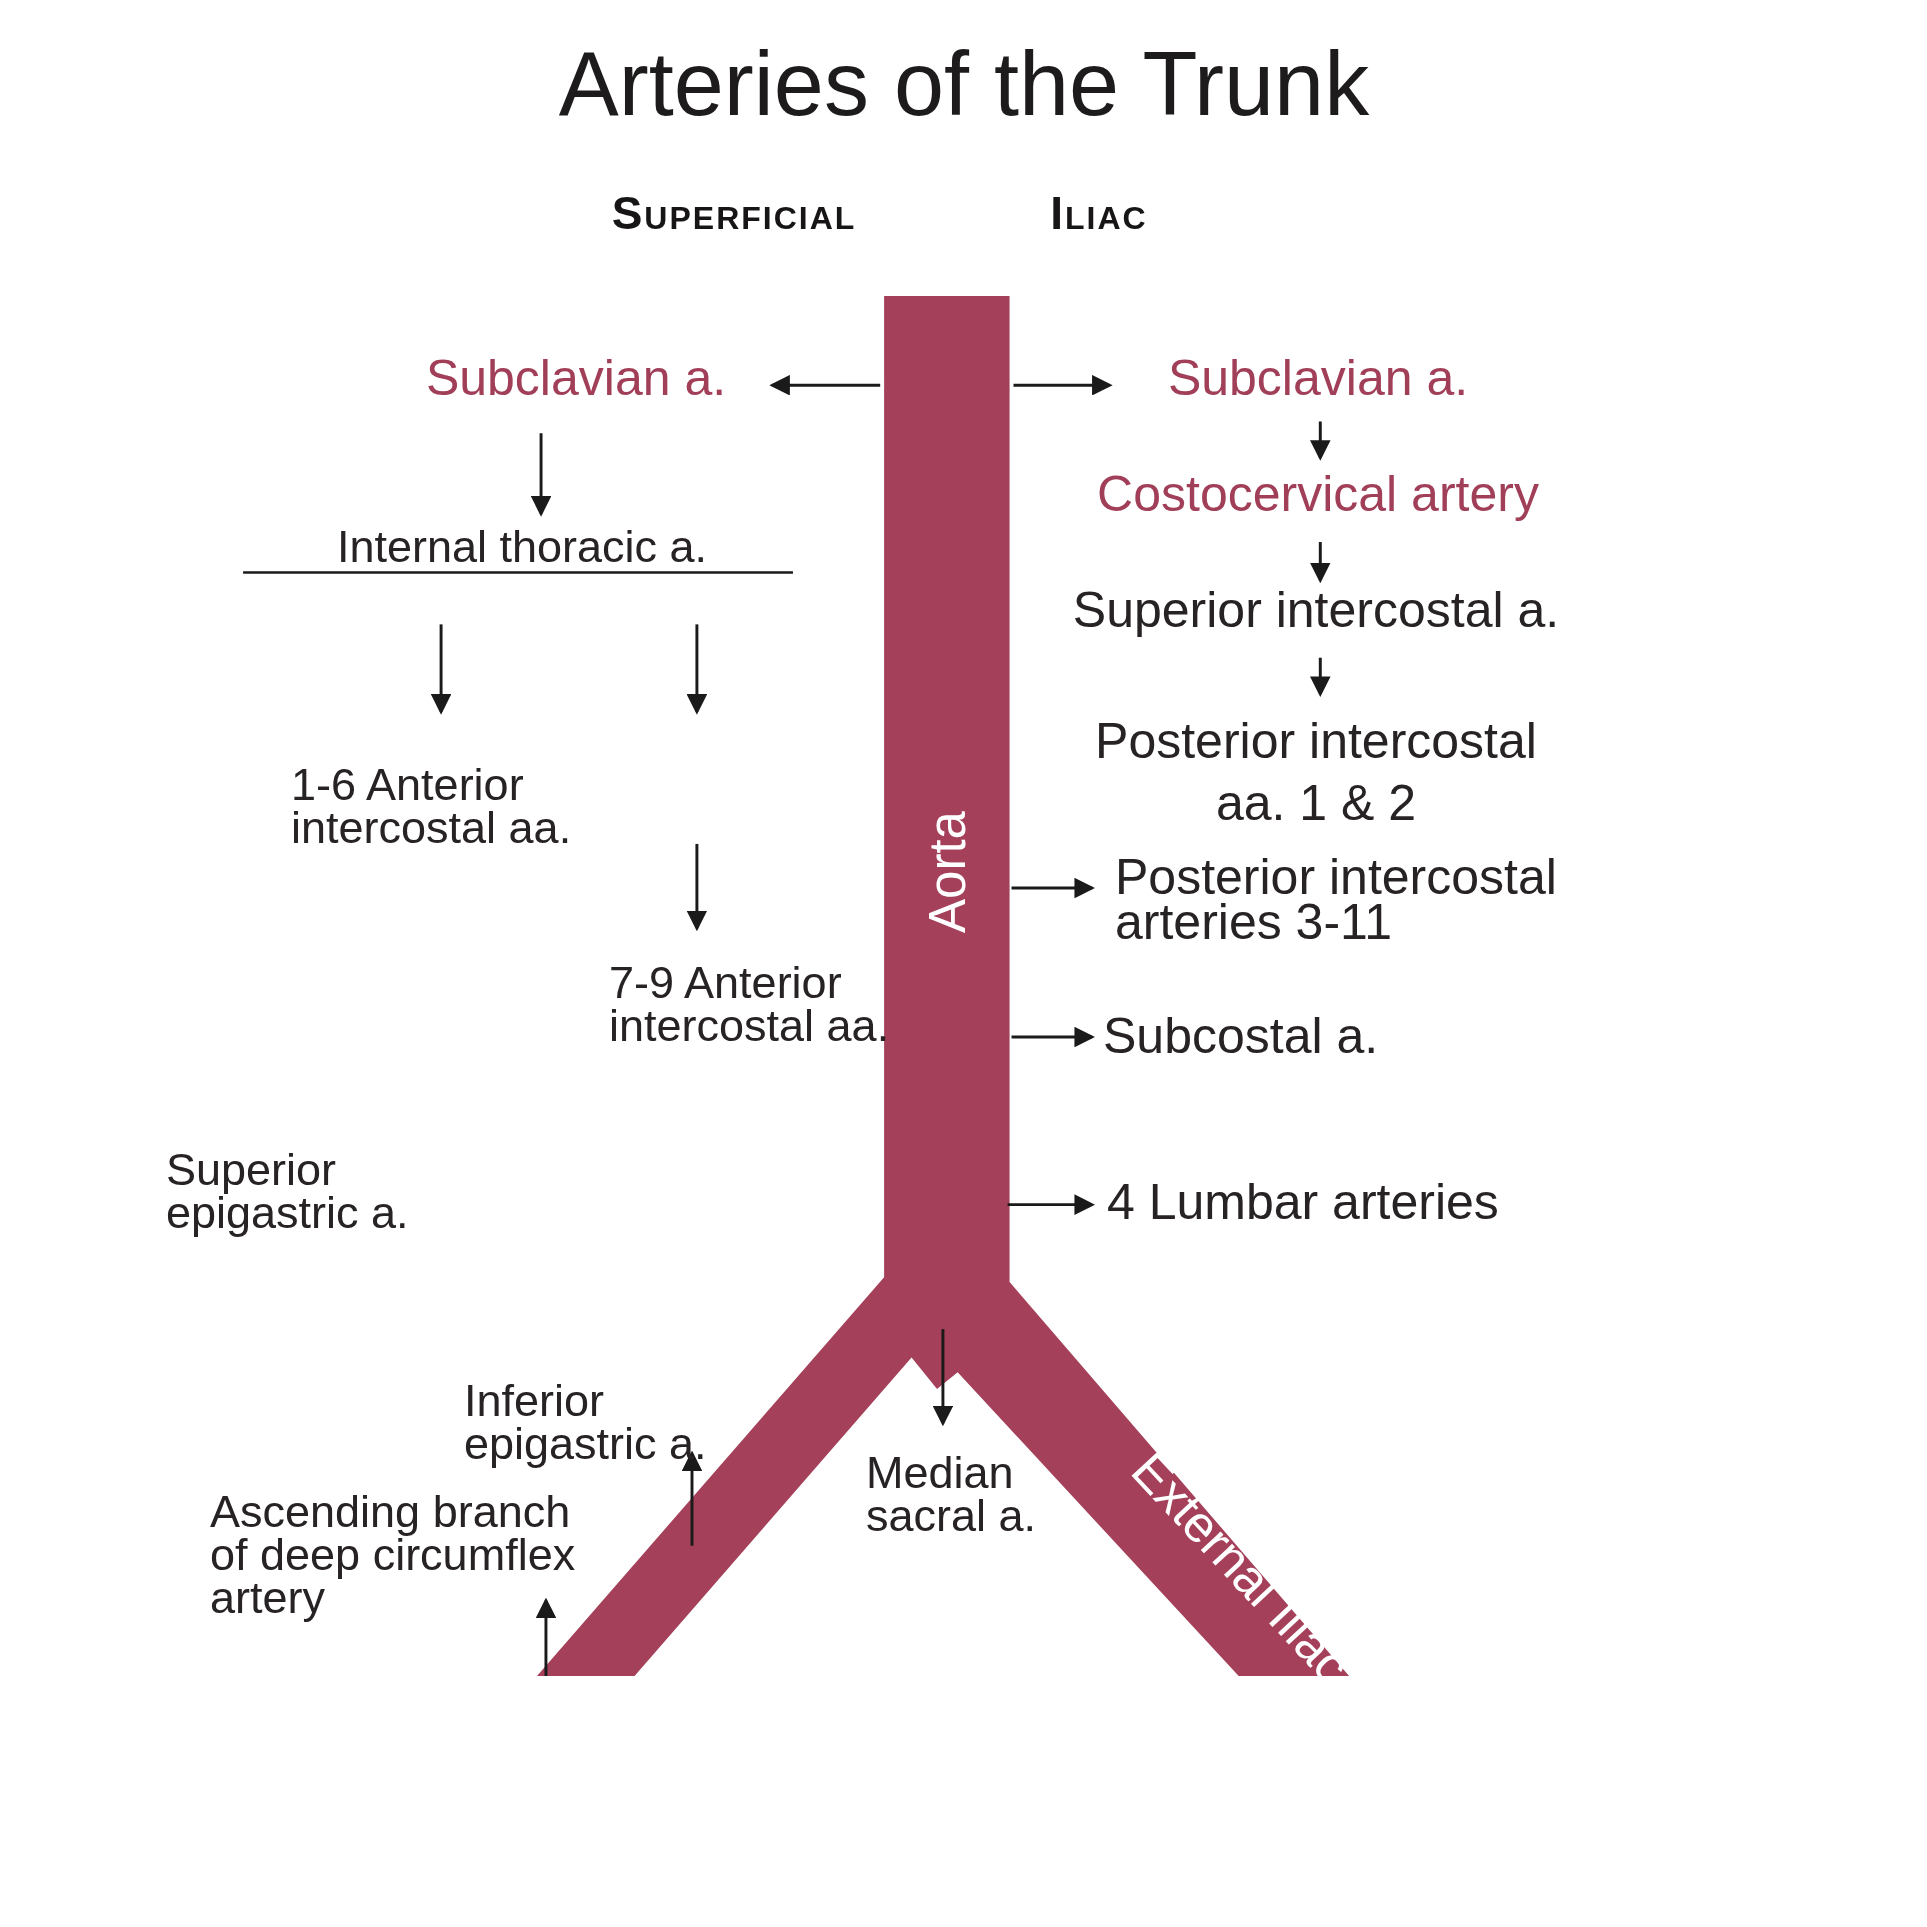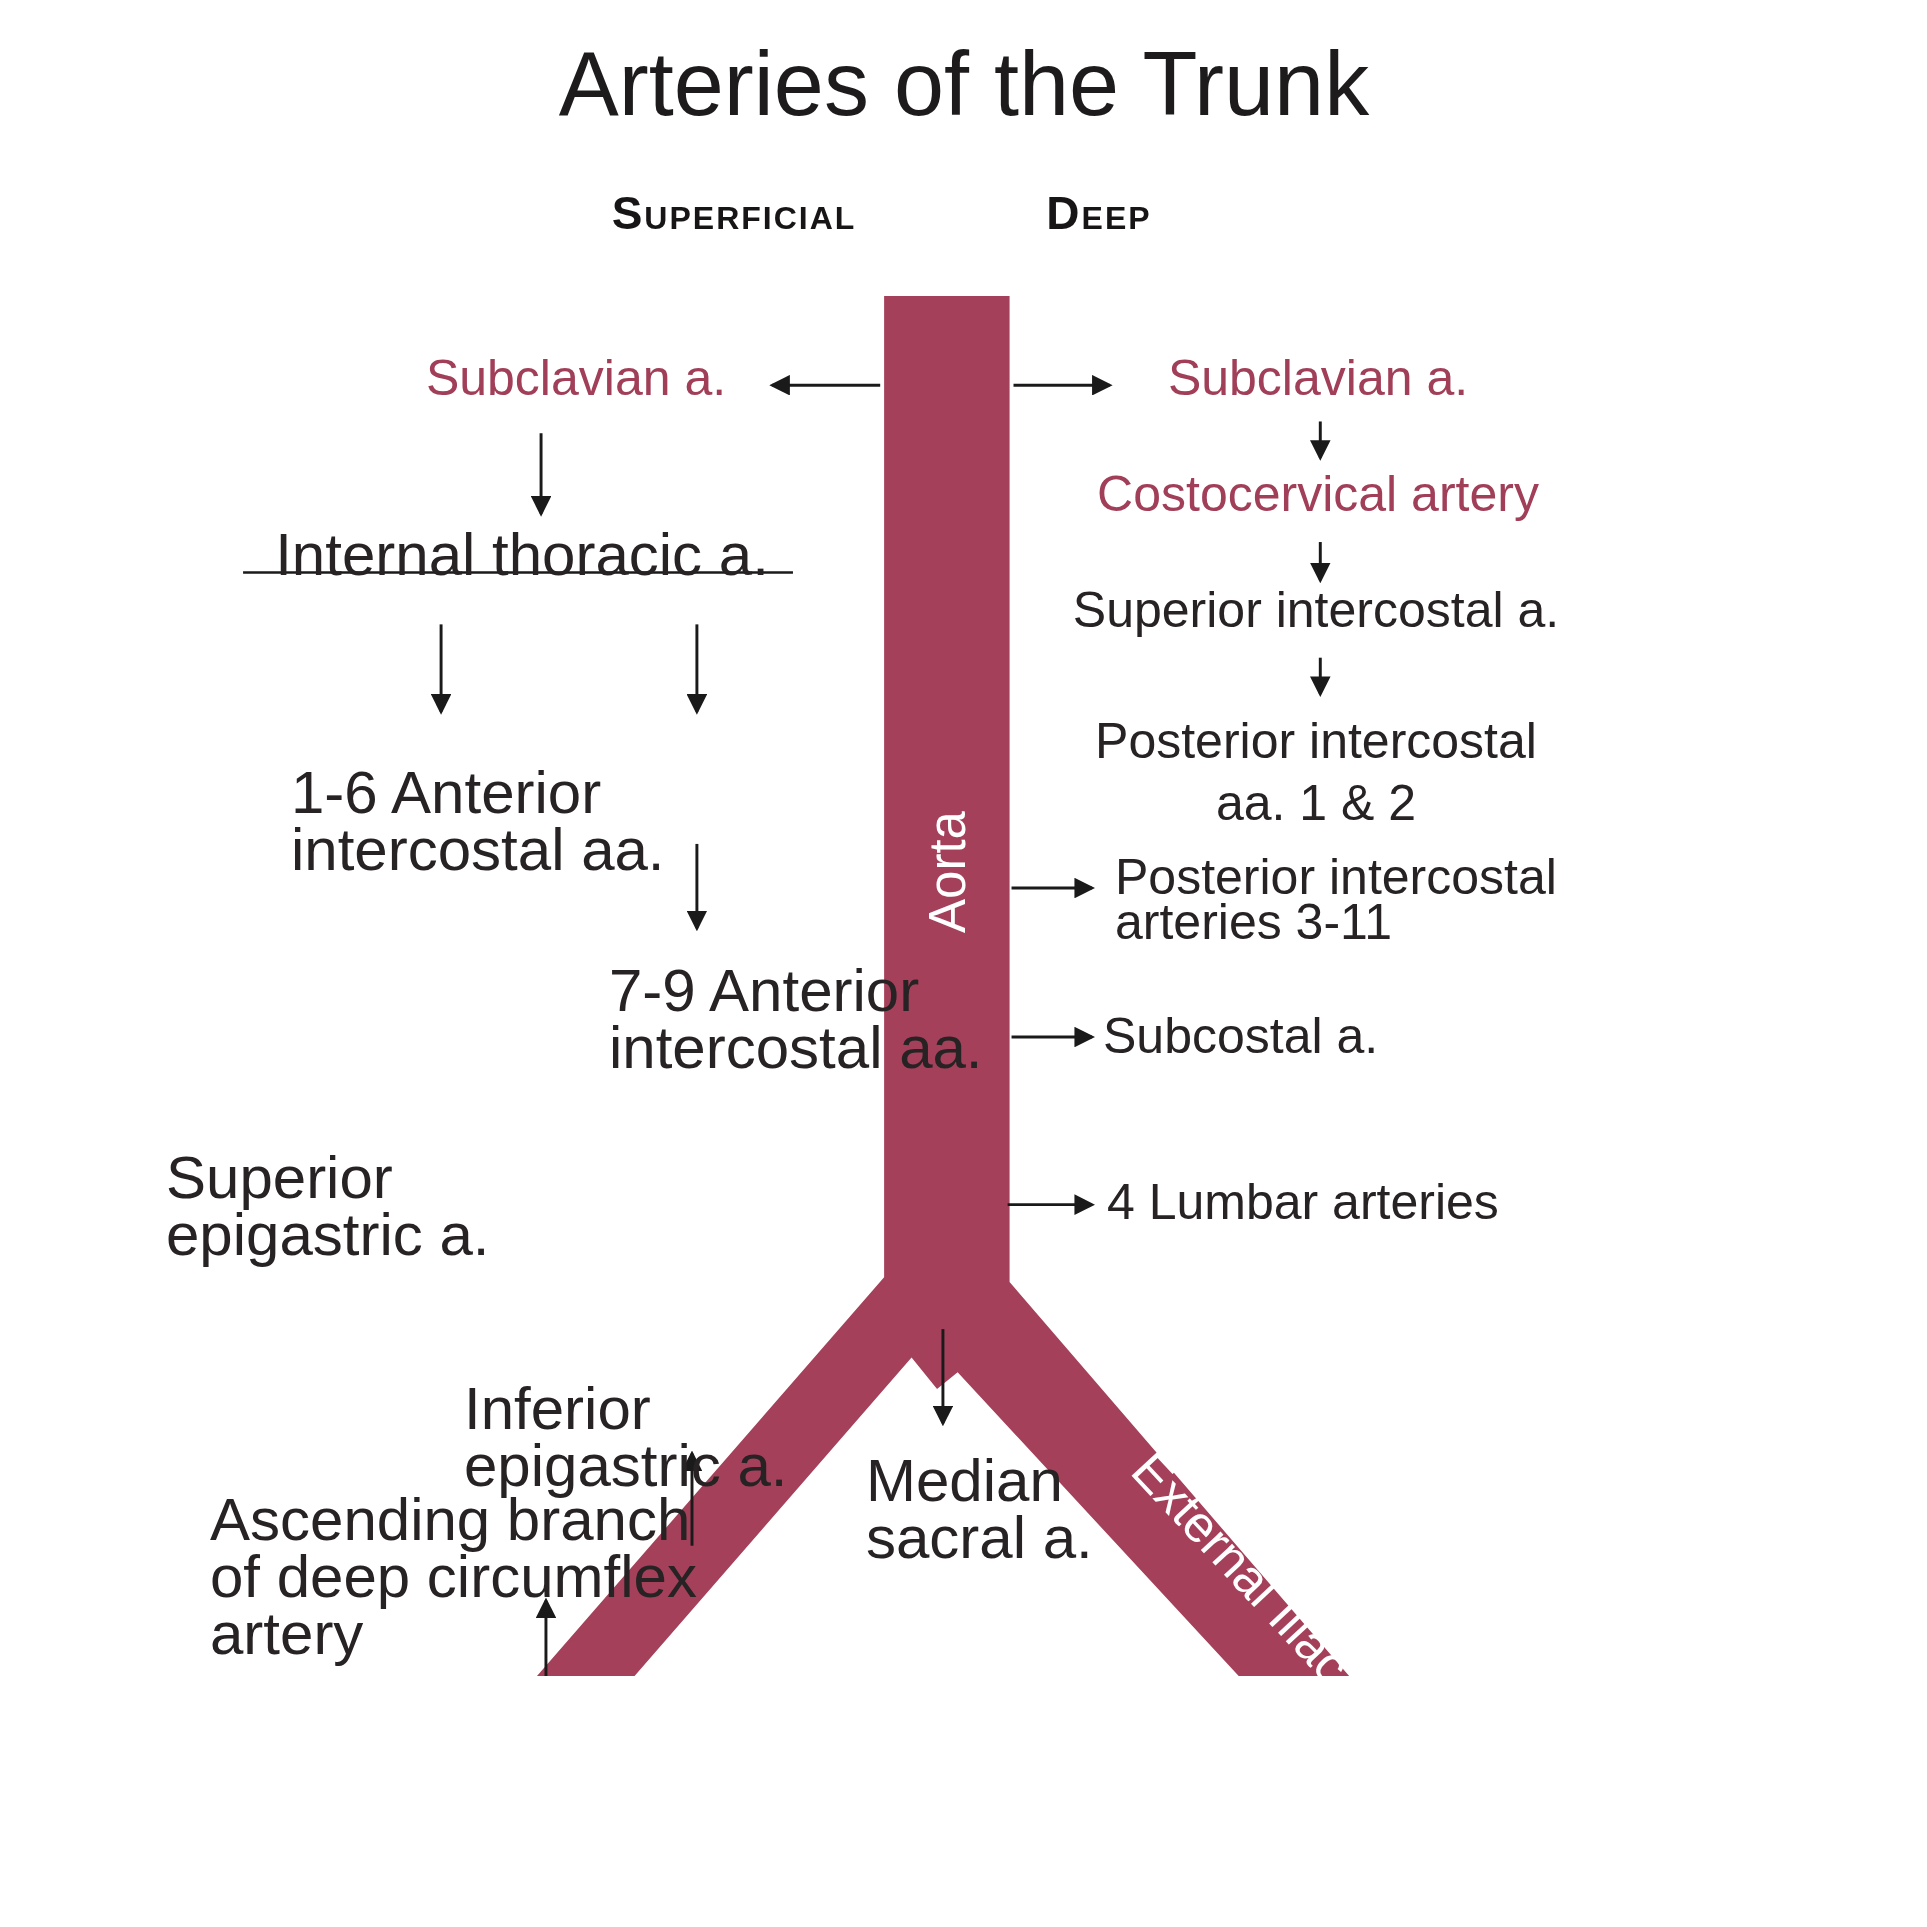--- a/index.html
+++ b/index.html
@@ -91,7 +91,7 @@
   <div class="title">Arteries of the Trunk</div>
 
   <div class="colhead" style="left:734px; top:186px;">Superficial</div>
-  <div class="colhead" style="left:1099px; top:186px;">Deep</div>
+  <div class="colhead" style="left:1099px; top:186px;">Iliac</div>
 
   <div class="lbl rcol accent center" style="left:576px; top:355px;">Subclavian a.</div>
   <div class="lbl center" style="left:522px; top:526px;">Internal thoracic a.</div>

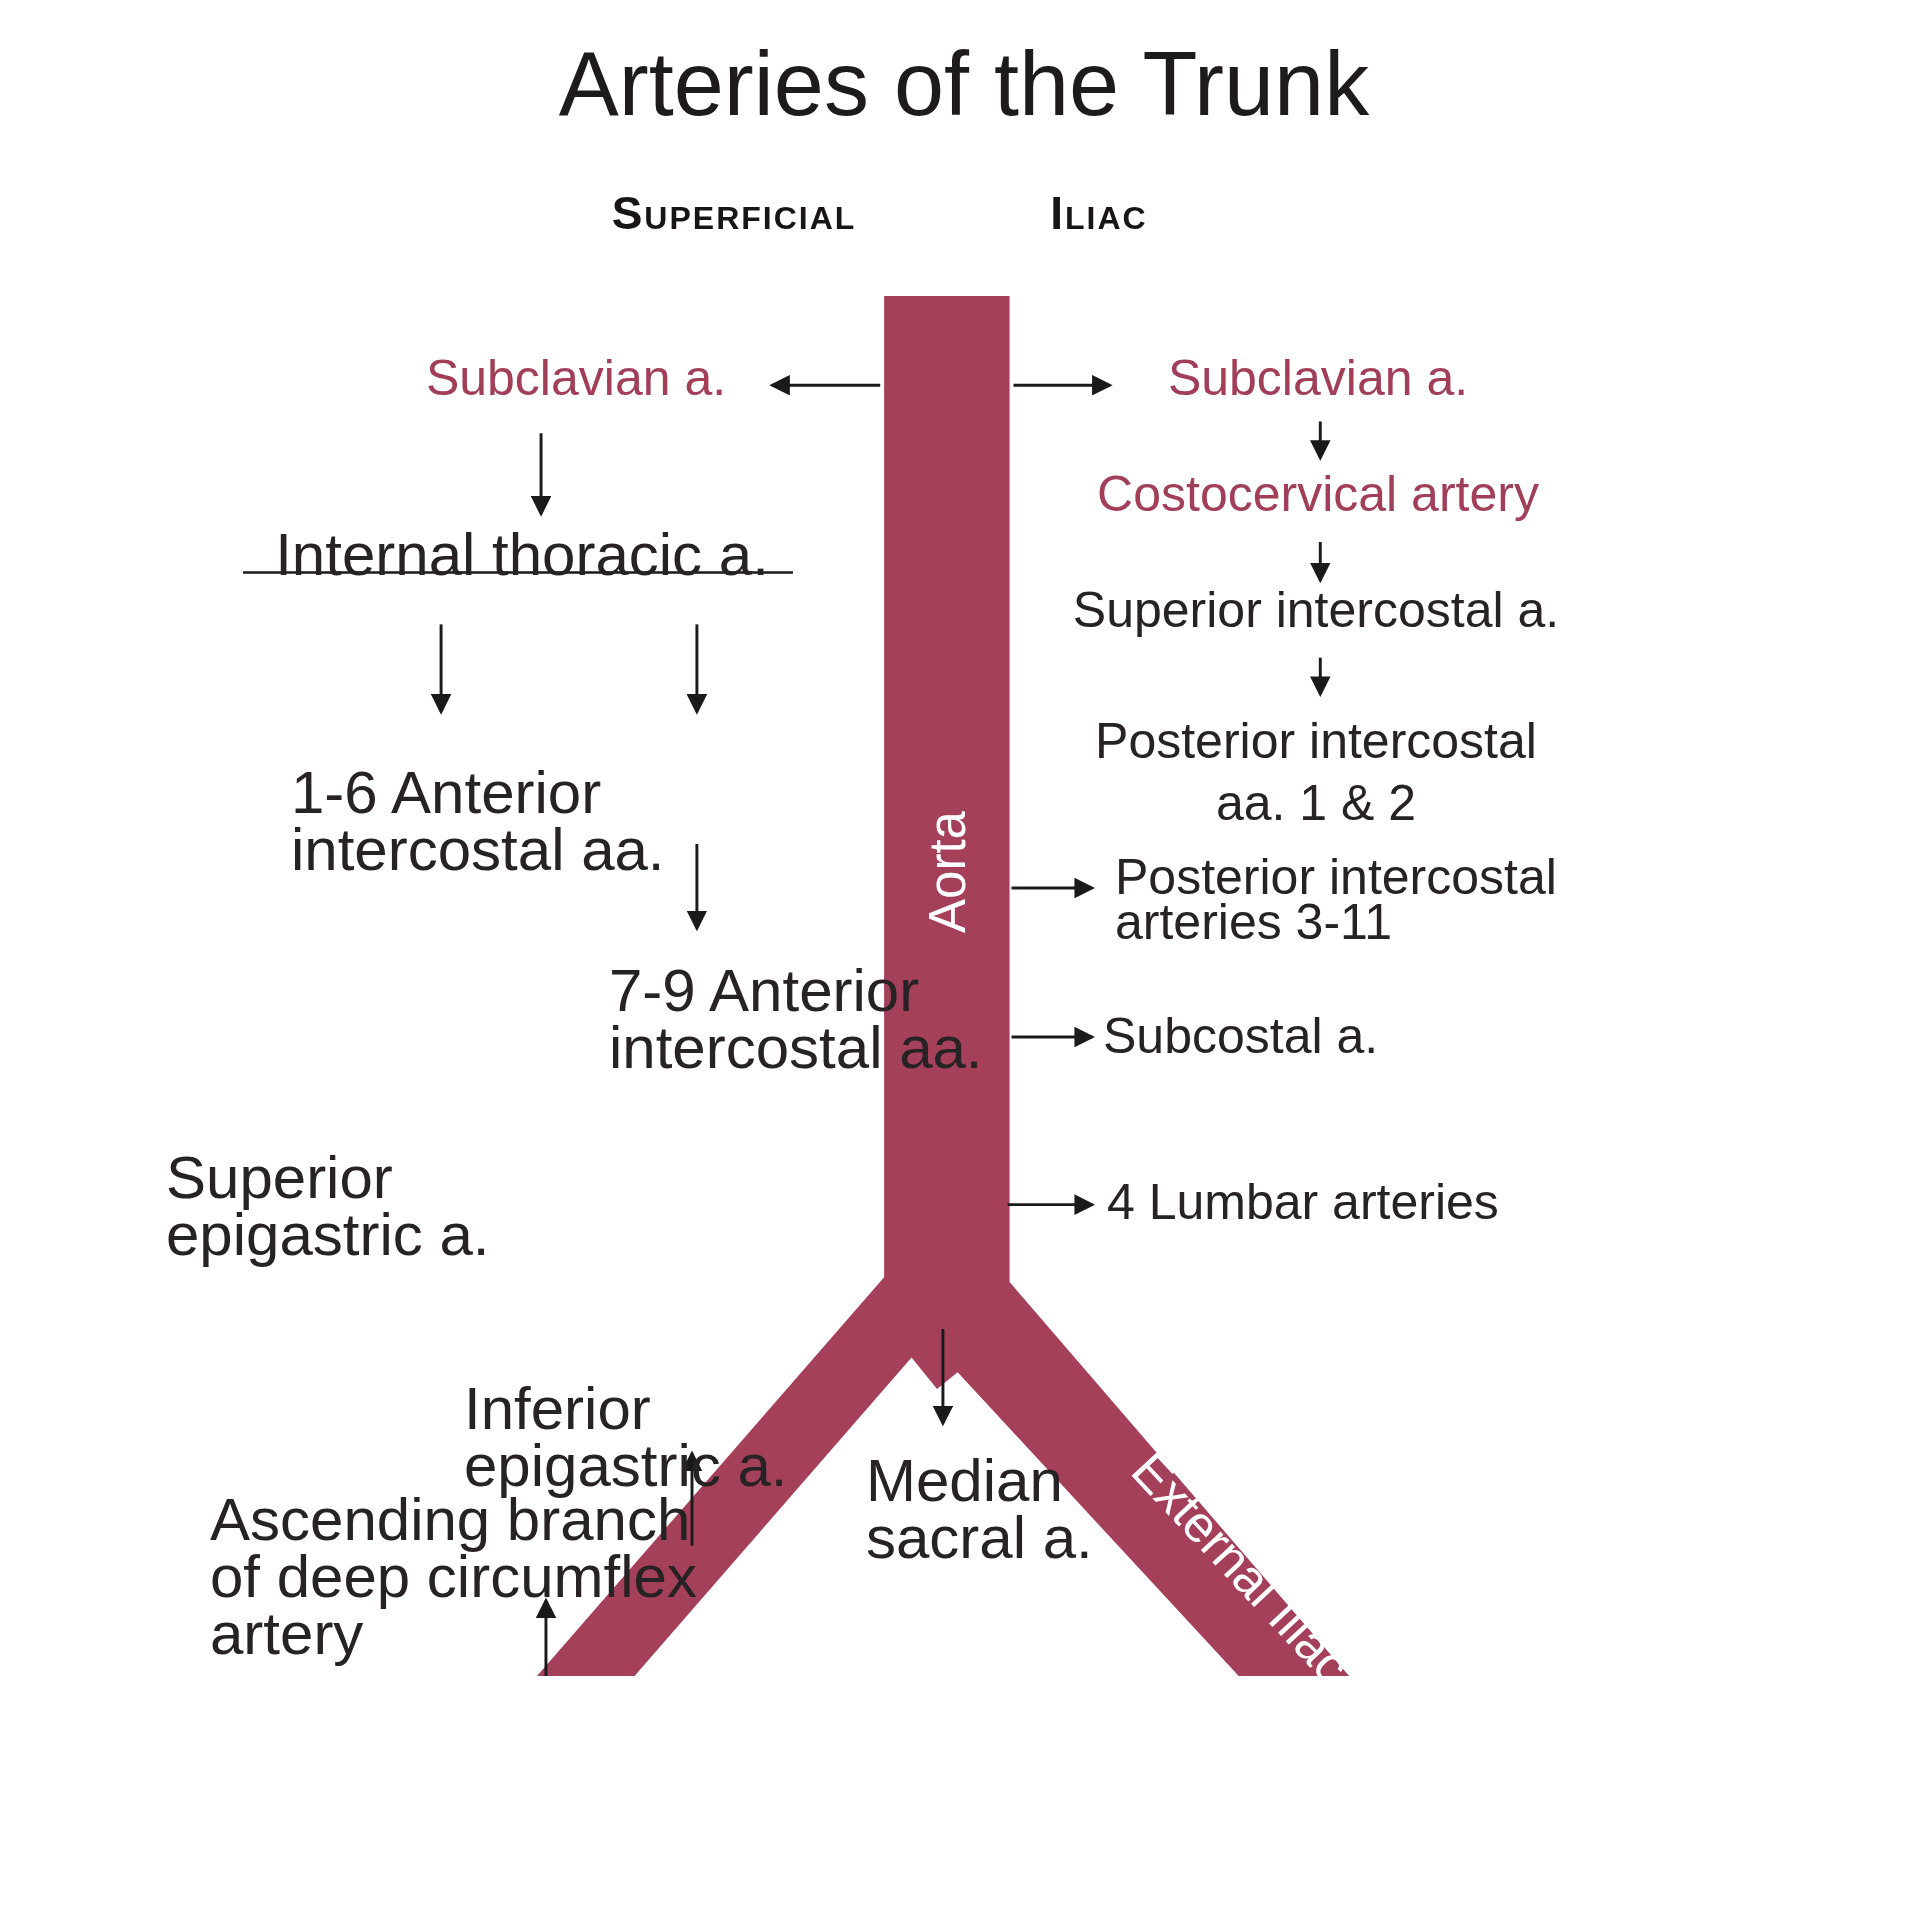--- a/index.html
+++ b/index.html
@@ -16,7 +16,7 @@
   .lbl {
     position: absolute;
     color: #272223;
-    font-size: 60px;
+    font-size: 45px;
     line-height: 0.95;
     white-space: pre-line;
     letter-spacing: 0px;

